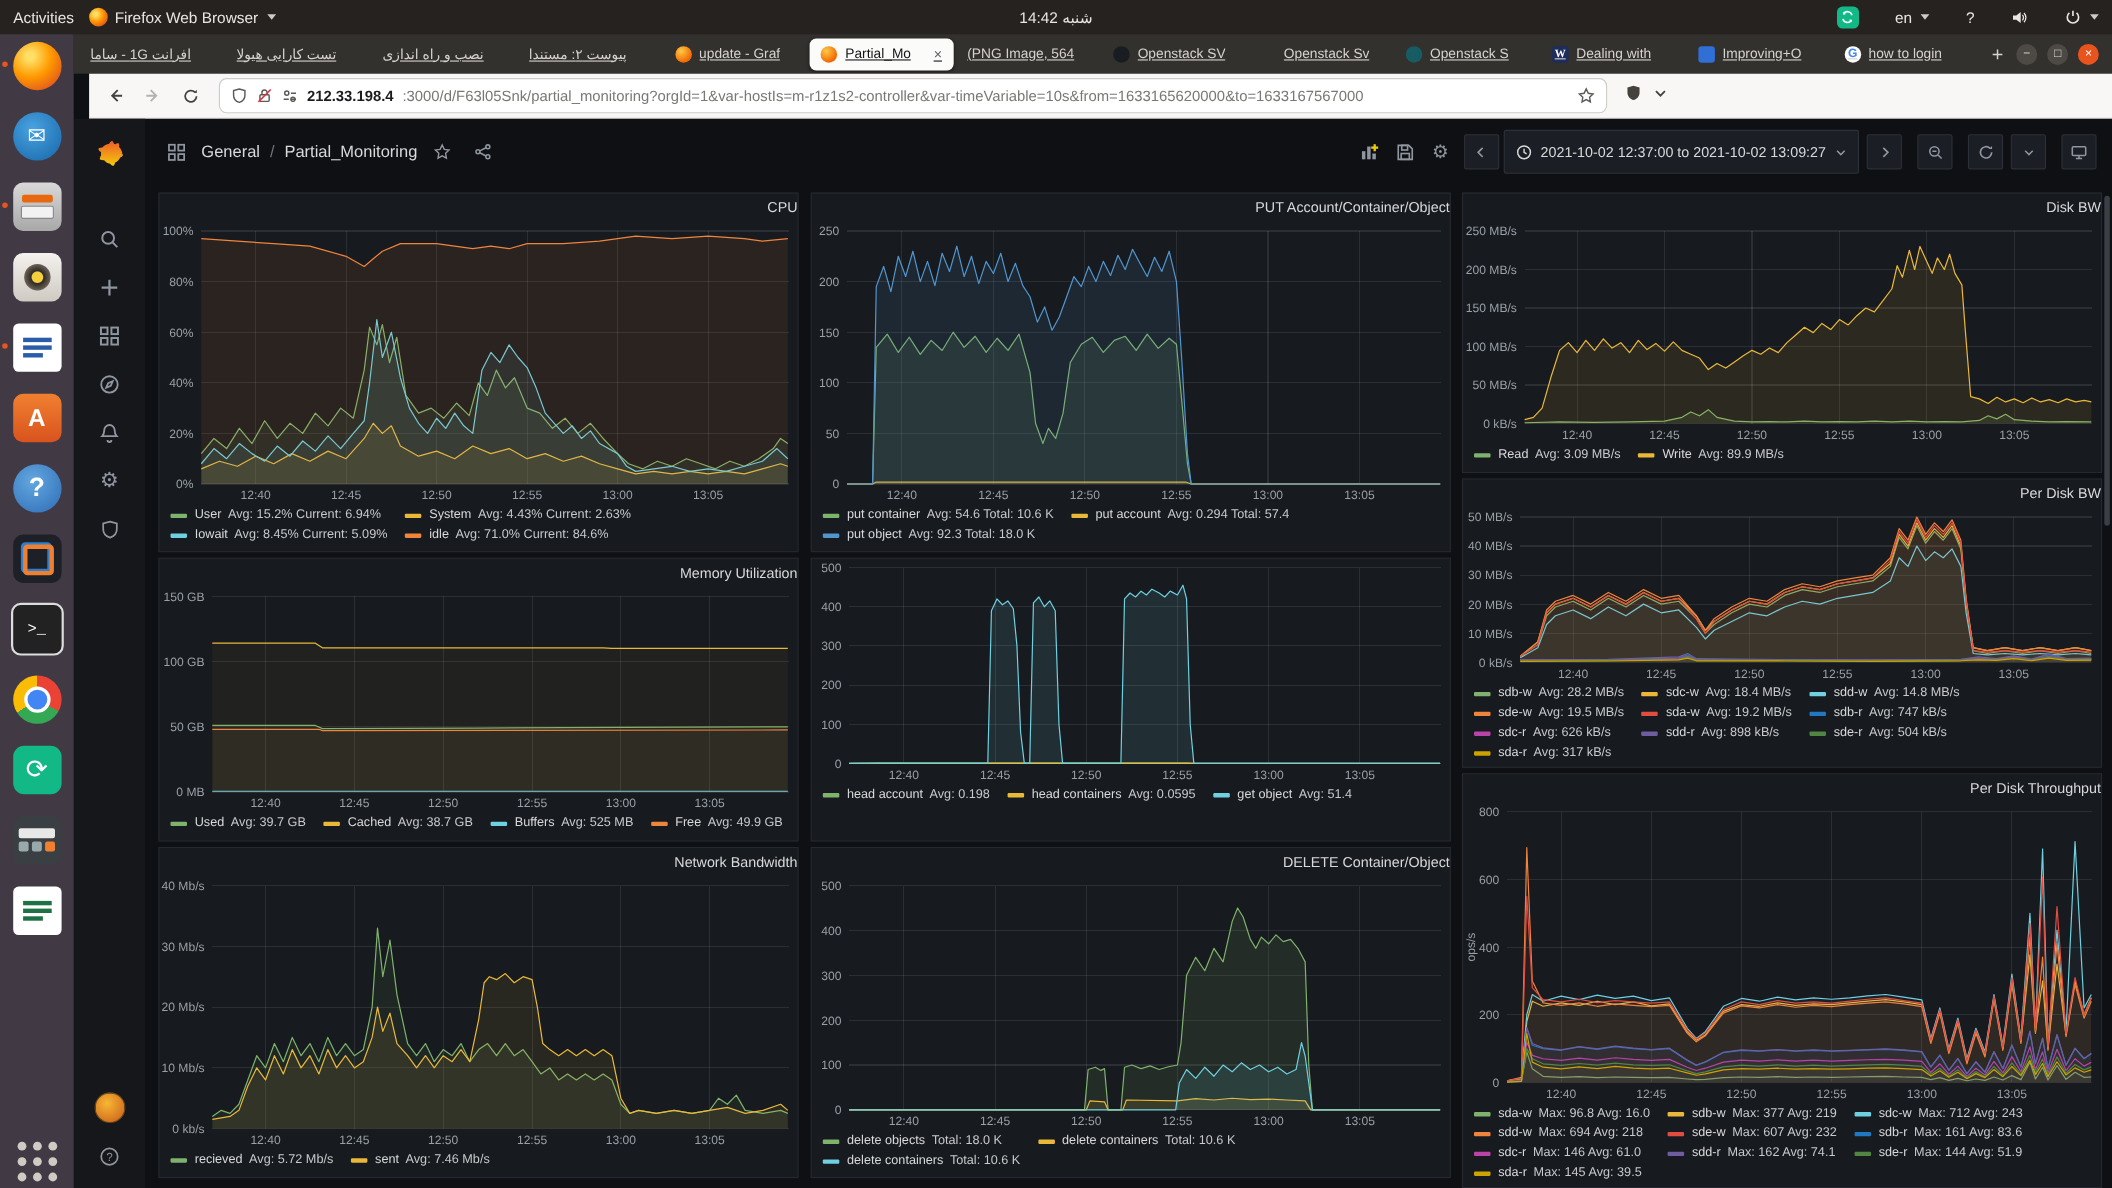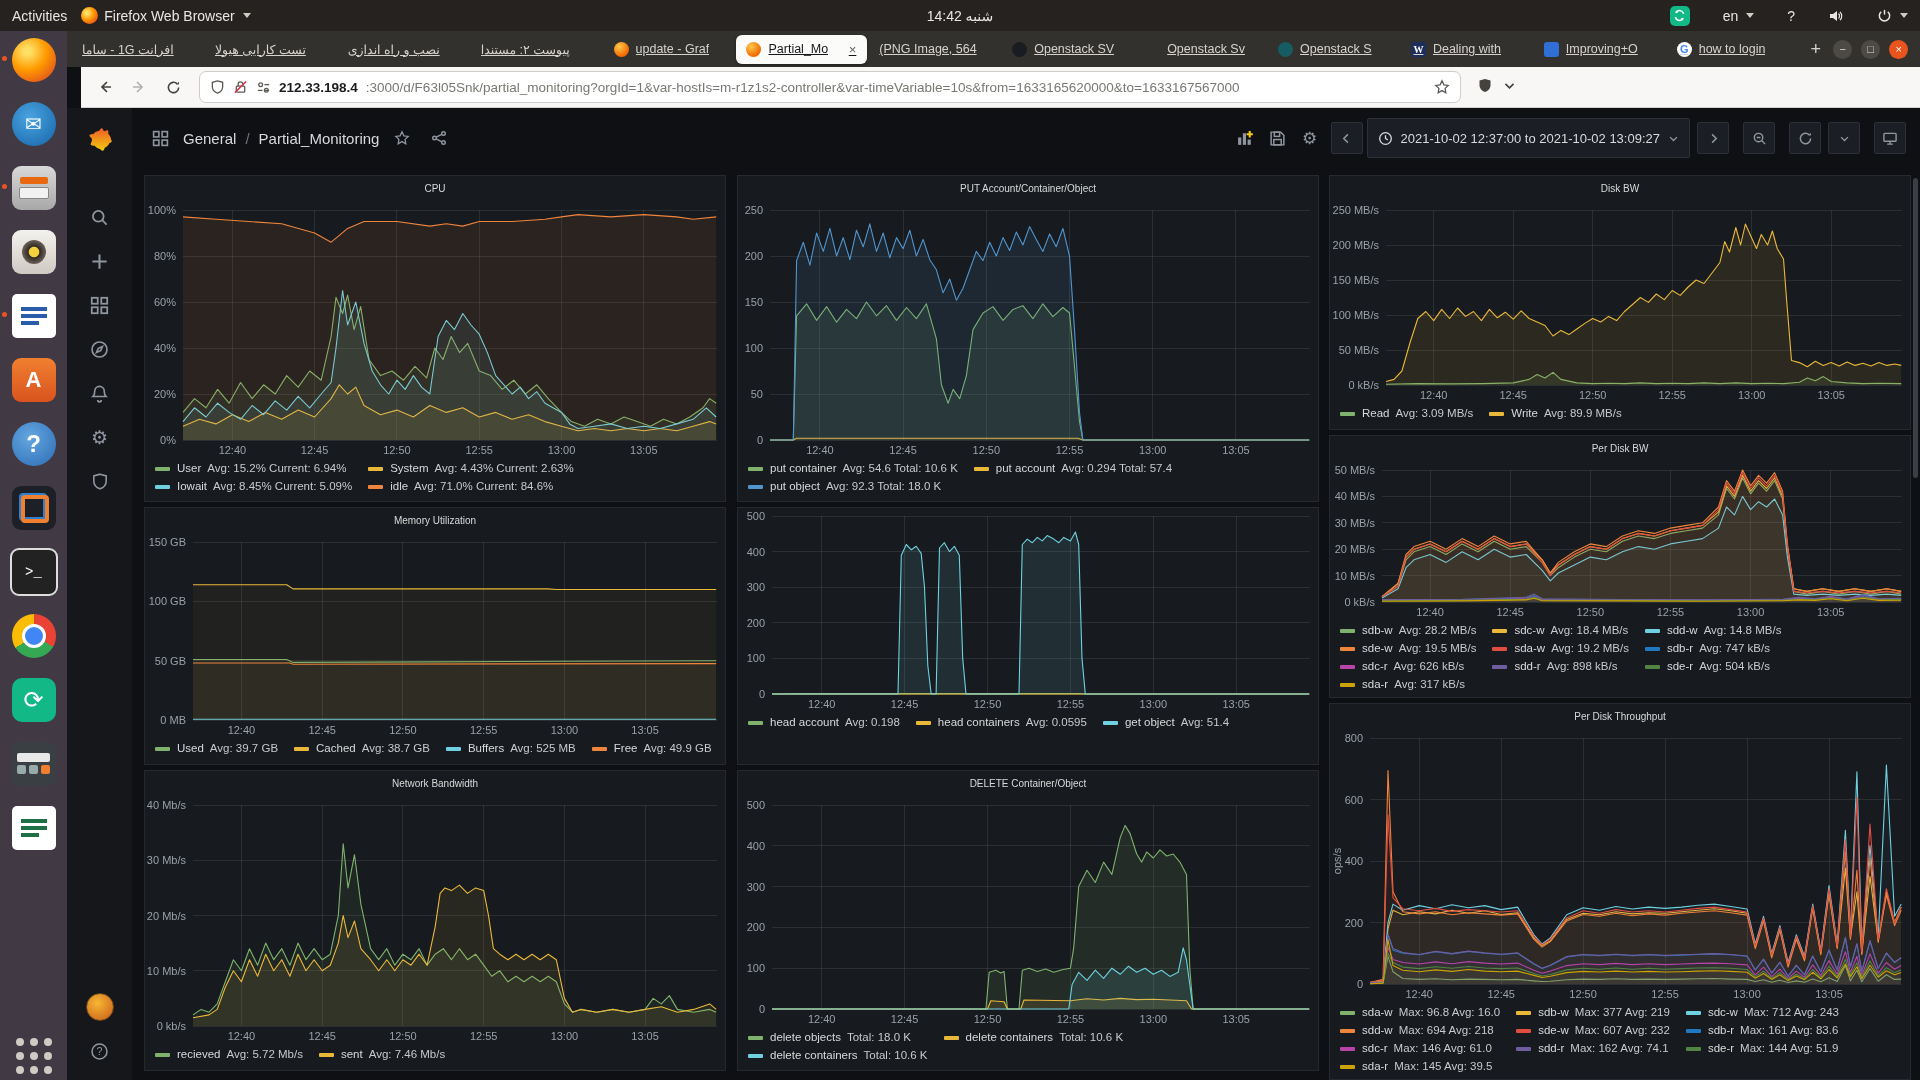--- a/index.html
+++ b/index.html
@@ -67,7 +67,7 @@
   #gf-dash{position:absolute;left:12px;top:67px;width:1764px;height:905px;}
   .gcol{position:absolute;top:0;display:flex;flex-direction:column;gap:5px;width:582px;}
   .panel{background:#171a1e;border:1px solid #25282e;box-sizing:border-box;position:relative;overflow:hidden;display:flex;flex-direction:column;}
-  .ptitle{height:26px;line-height:26px;text-align:center;font-size:10px;color:#d8d9da;flex:0 0 26px;cursor:default;}
+  .ptitle{height:26px;line-height:26px;text-align:right;font-size:13px;color:#d8d9da;flex:0 0 26px;cursor:default;}
   .chart{flex:0 0 auto;}
   .chart svg{display:block;}
   .grid{stroke:rgba(255,255,255,.09);stroke-width:1;shape-rendering:crispEdges;}

